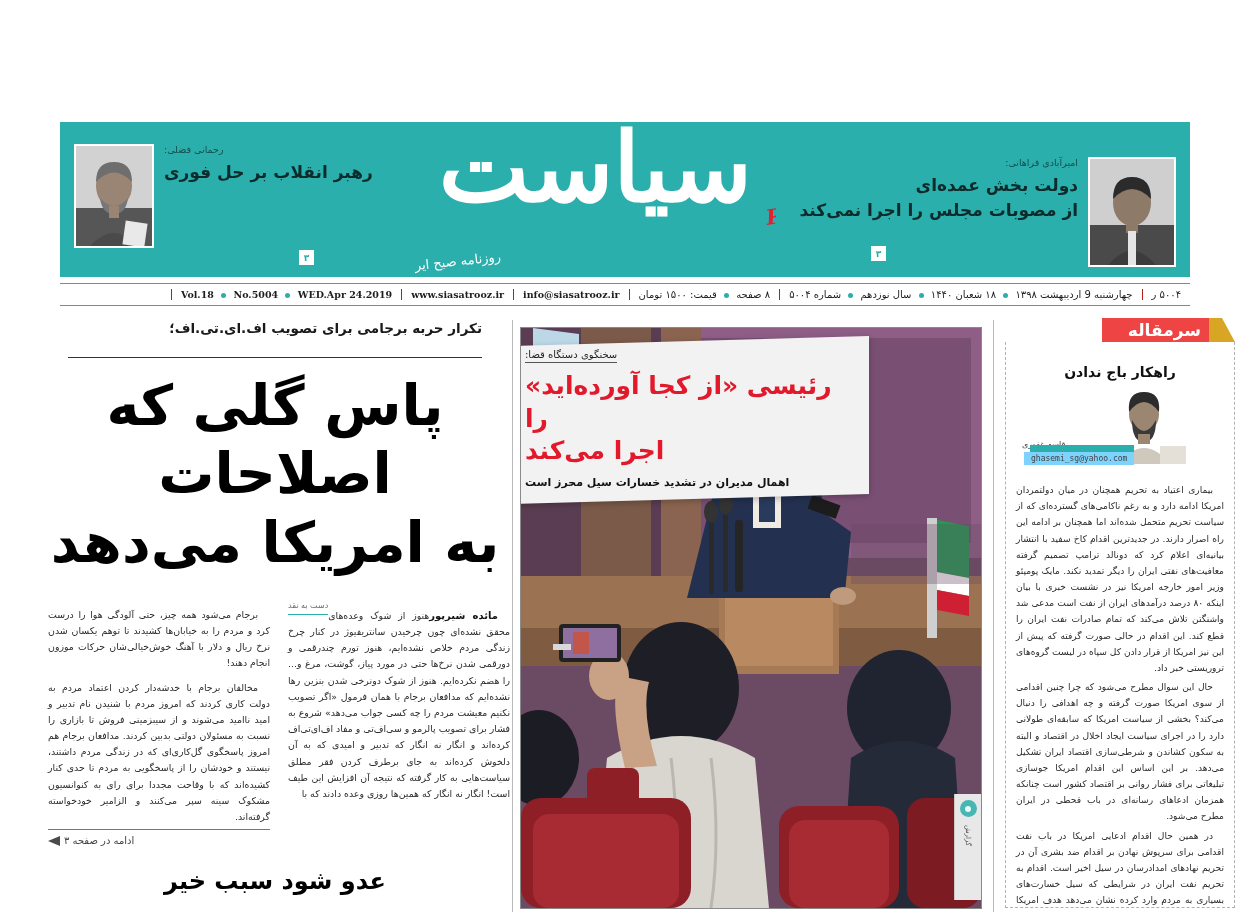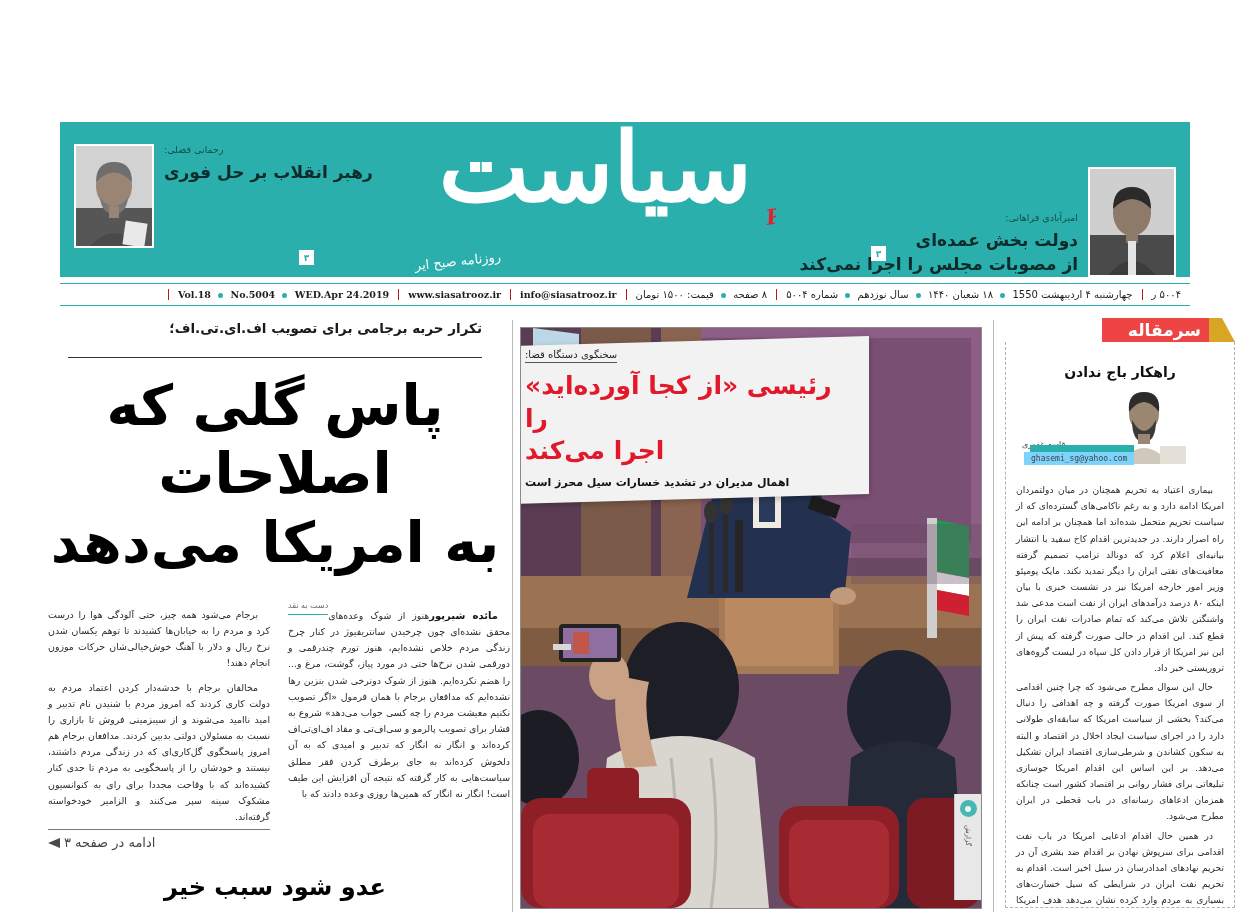--- a/index.html
+++ b/index.html
@@ -19,7 +19,7 @@
     display:flex;align-items:stretch;
   }
   .mast-left{
-    width:400px;display:flex;align-items:flex-end;padding:18px 14px 0 0;
+    width:400px;display:flex;align-items:flex-start;padding:35px 14px 0 0;
     position:relative;
   }
   .mast-right{

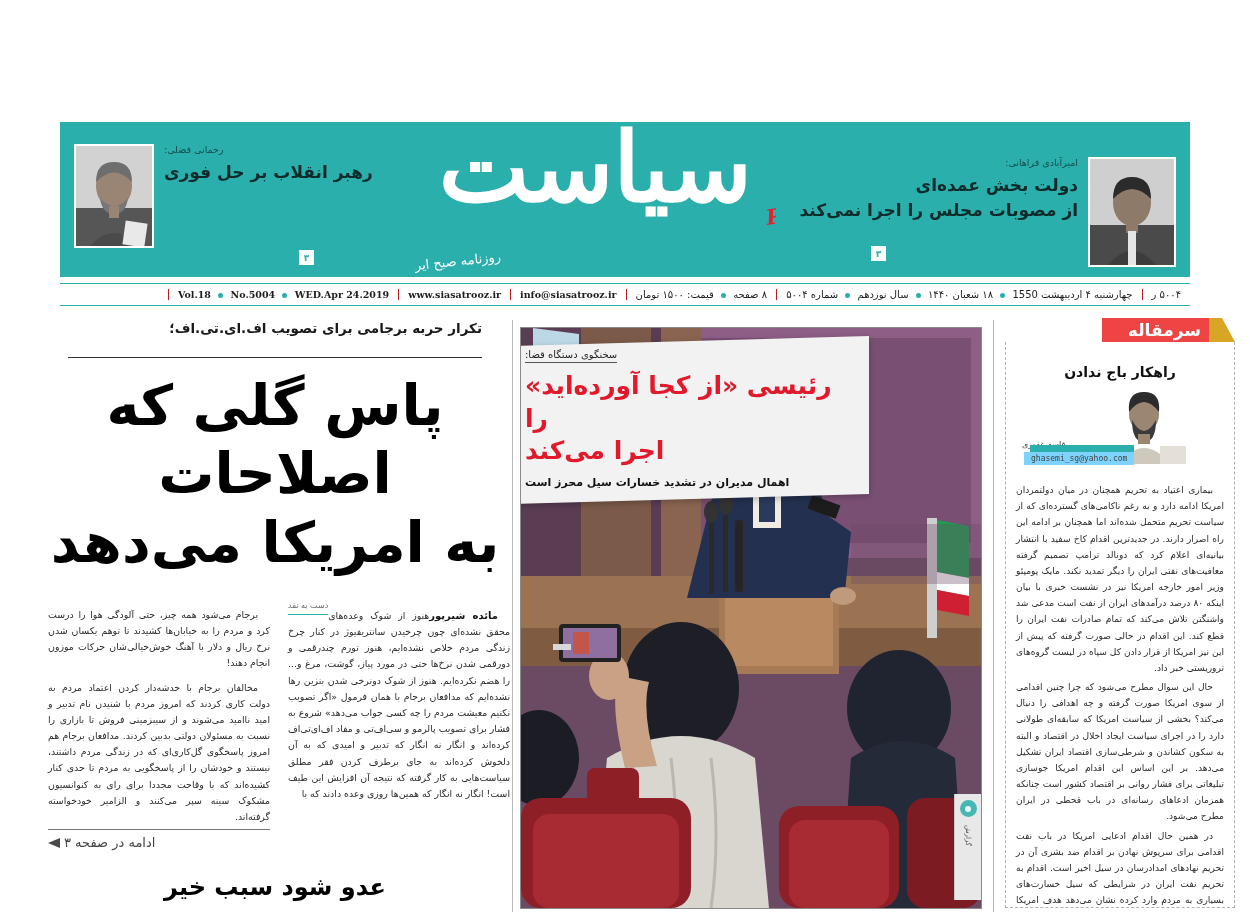--- a/index.html
+++ b/index.html
@@ -277,7 +277,7 @@
   <div class="infobar">
     <div class="cell">۵۰۰۴ ر</div>
     <div class="cell">
-      <span>چهارشنبه ۴ اردیبهشت 1550</span>
+      <span>چهارشنبه 9 اردیبهشت ۱۳۹۸</span>
       <span class="dot"></span>
       <span>۱۸ شعبان ۱۴۴۰</span>
       <span class="dot"></span>

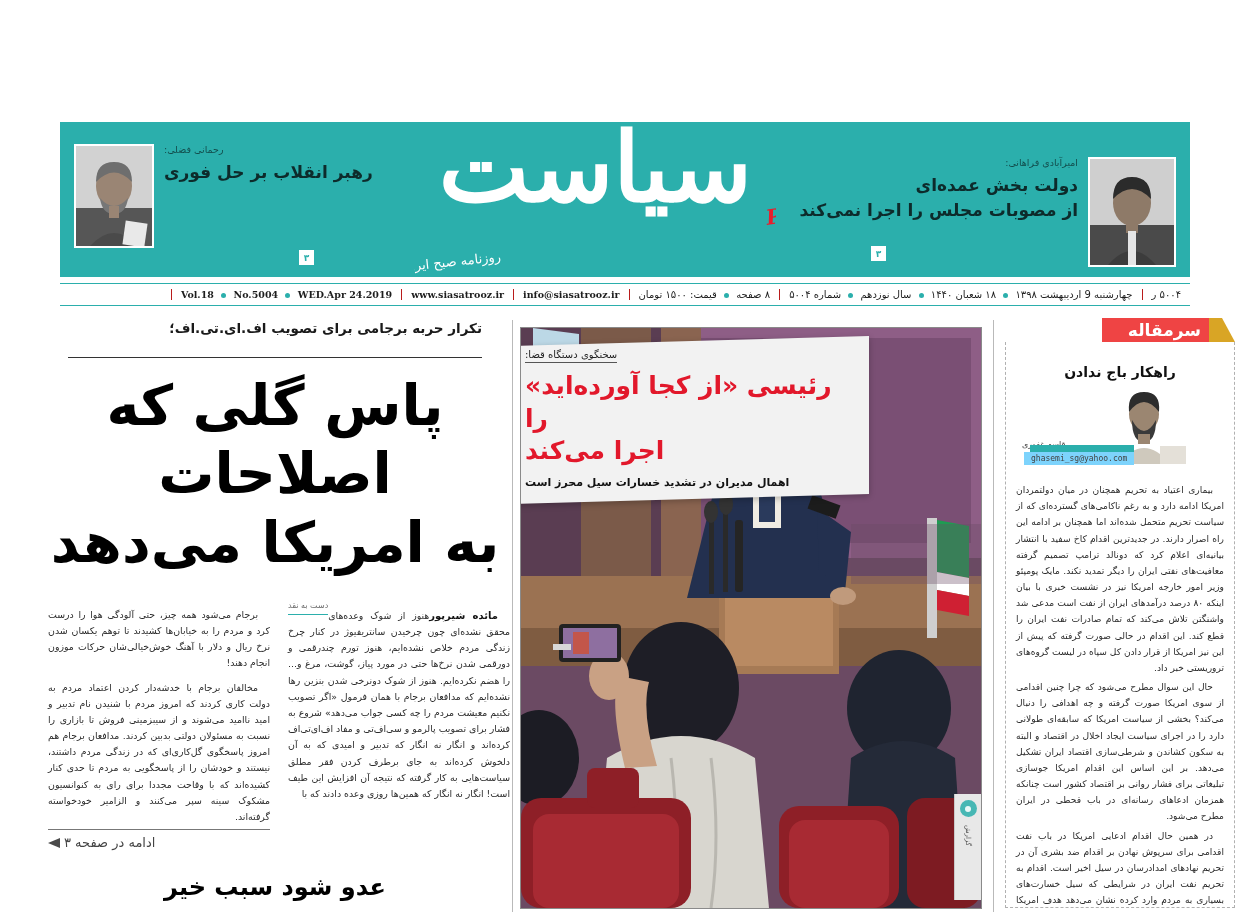--- a/index.html
+++ b/index.html
@@ -122,7 +122,7 @@
     padding-bottom:1px;margin-bottom:3px;float:left;
   }
   .contd{
-    text-align:center;font-size:13px;color:#444;border-top:1px solid #777;
+    text-align:center;font-size:10px;color:#444;border-top:1px solid #777;
     margin-top:4px;padding-top:2px;display:flex;align-items:center;gap:4px;direction:ltr;
   }
   .arrow{width:0;height:0;border-top:5px solid transparent;border-bottom:5px solid transparent;border-right:12px solid #4a4a4a;}

